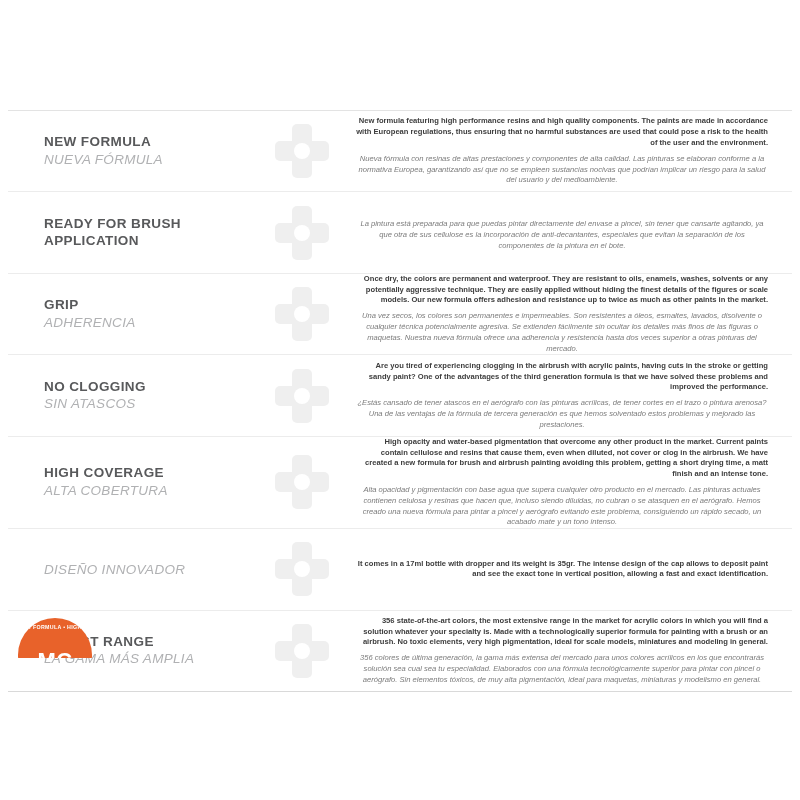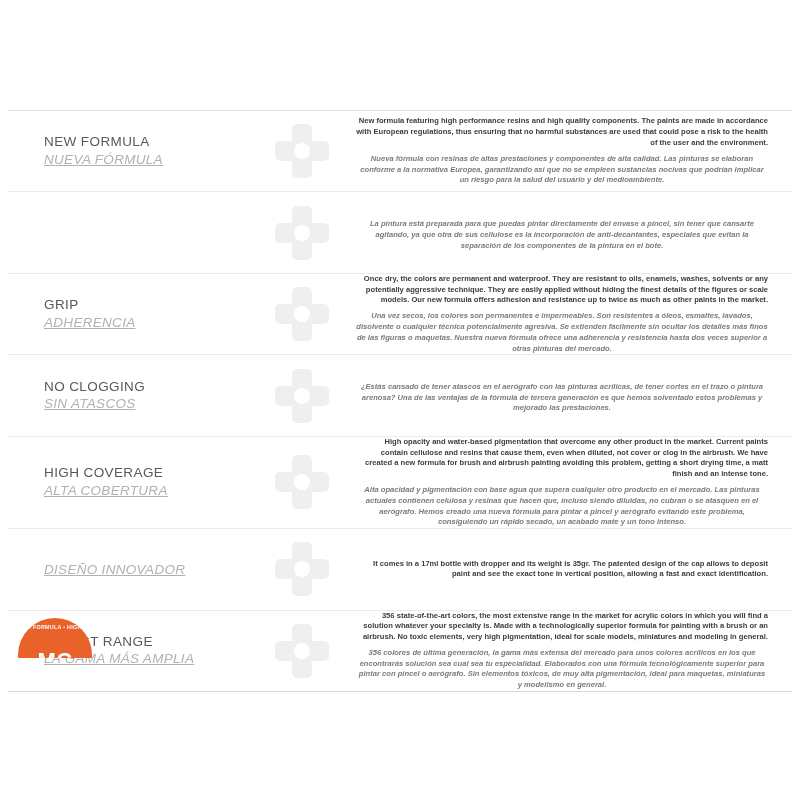--- a/index.html
+++ b/index.html
@@ -62,7 +62,7 @@
   }
   .title-en {
     font-size: 13.5px;
-    font-weight: normal;
+    font-weight: bold;
     letter-spacing: 0.4px;
     color: #58595b;
     line-height: 1.22;

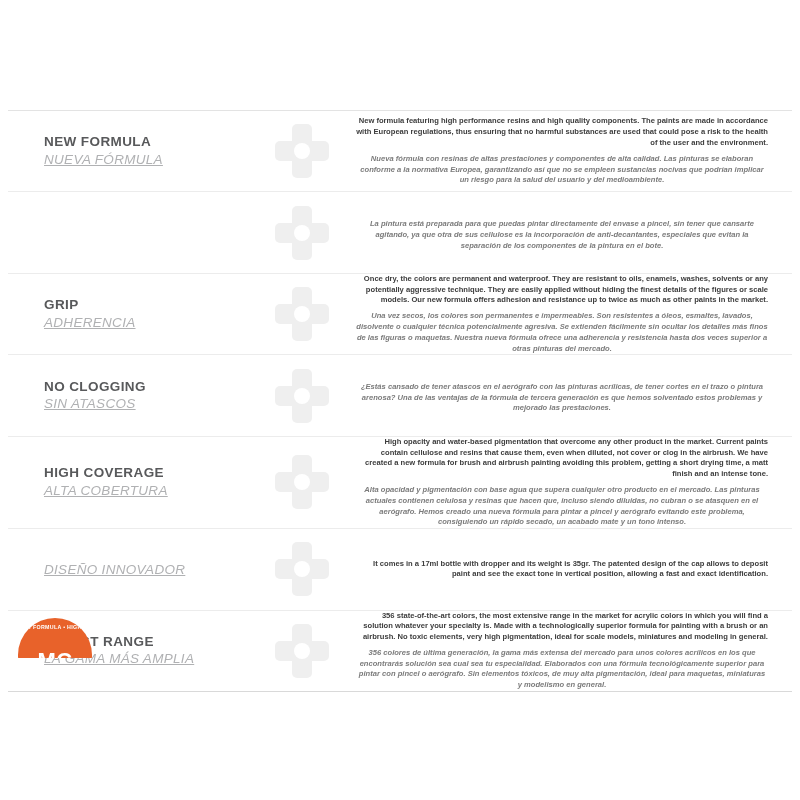--- a/index.html
+++ b/index.html
@@ -76,7 +76,6 @@
     line-height: 1.22;
     text-transform: uppercase;
     margin-top: 1px;
-    text-decoration: underline;
   }
   .iconcell {
     width: 96px;

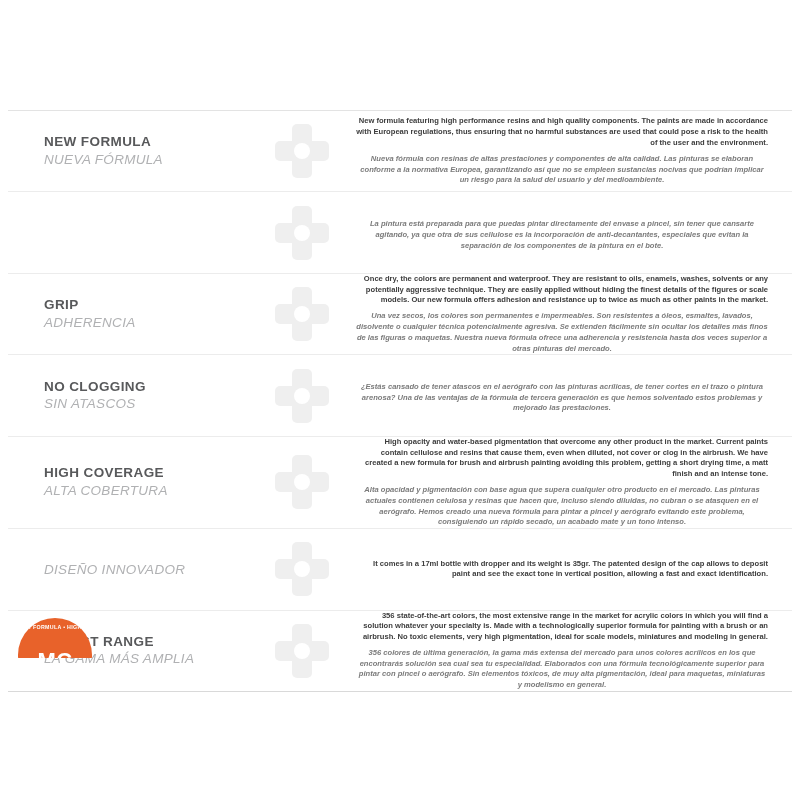--- a/index.html
+++ b/index.html
@@ -128,7 +128,7 @@
     line-height: 1.42;
     color: #7b7b7b;
     font-style: italic;
-    font-weight: bold;
+    font-weight: normal;
     margin-top: 5px;
   }
   .badge {

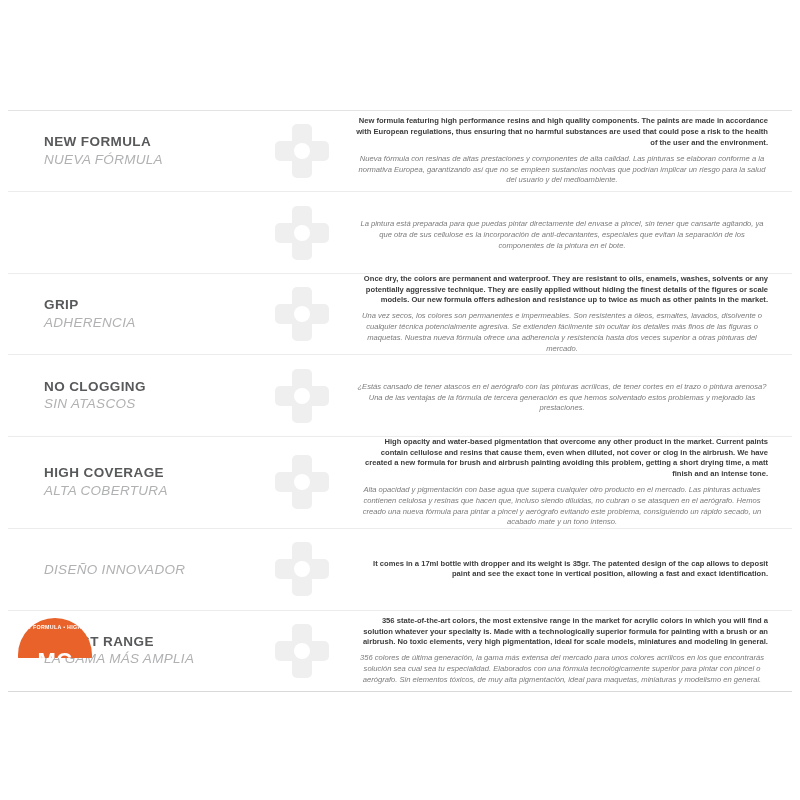--- a/index.html
+++ b/index.html
@@ -192,6 +192,7 @@
 
       <div class="row">
         <div class="titles">
+          <div class="title-en">READY FOR BRUSH APPLICATION</div>
         </div>
         <div class="iconcell">
           <div class="cross">

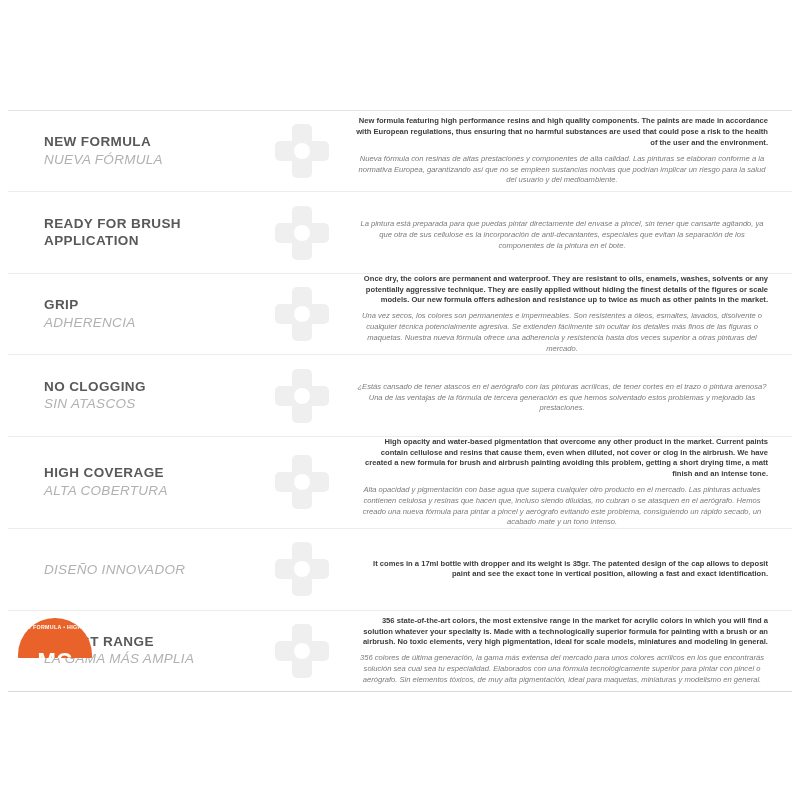--- a/index.html
+++ b/index.html
@@ -237,6 +237,7 @@
           </div>
         </div>
         <div class="texts">
+          <div class="text-en">Are you tired of experiencing clogging in the airbrush with acrylic paints, having cuts in the stroke or getting sandy paint? One of the advantages of the third generation formula is that we have solved these problems and improved the performance.</div>
           <div class="text-es">¿Estás cansado de tener atascos en el aerógrafo con las pinturas acrílicas, de tener cortes en el trazo o pintura arenosa? Una de las ventajas de la fórmula de tercera generación es que hemos solventado estos problemas y mejorado las prestaciones.</div>
         </div>
       </div>

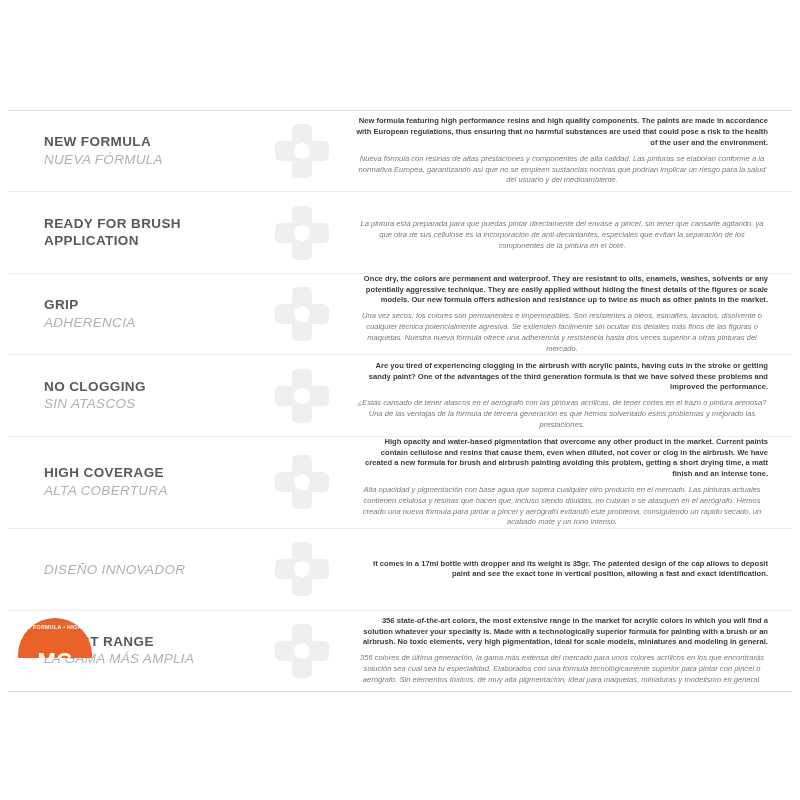--- a/index.html
+++ b/index.html
@@ -272,7 +272,7 @@
           </div>
         </div>
         <div class="texts">
-          <div class="text-en">It comes in a 17ml bottle with dropper and its weight is 35gr. The patented design of the cap allows to deposit paint and see the exact tone in vertical position, allowing a fast and exact identification.</div>
+          <div class="text-en">It comes in a 17ml bottle with dropper and its weight is 35gr. The intense design of the cap allows to deposit paint and see the exact tone in vertical position, allowing a fast and exact identification.</div>
         </div>
       </div>
 

